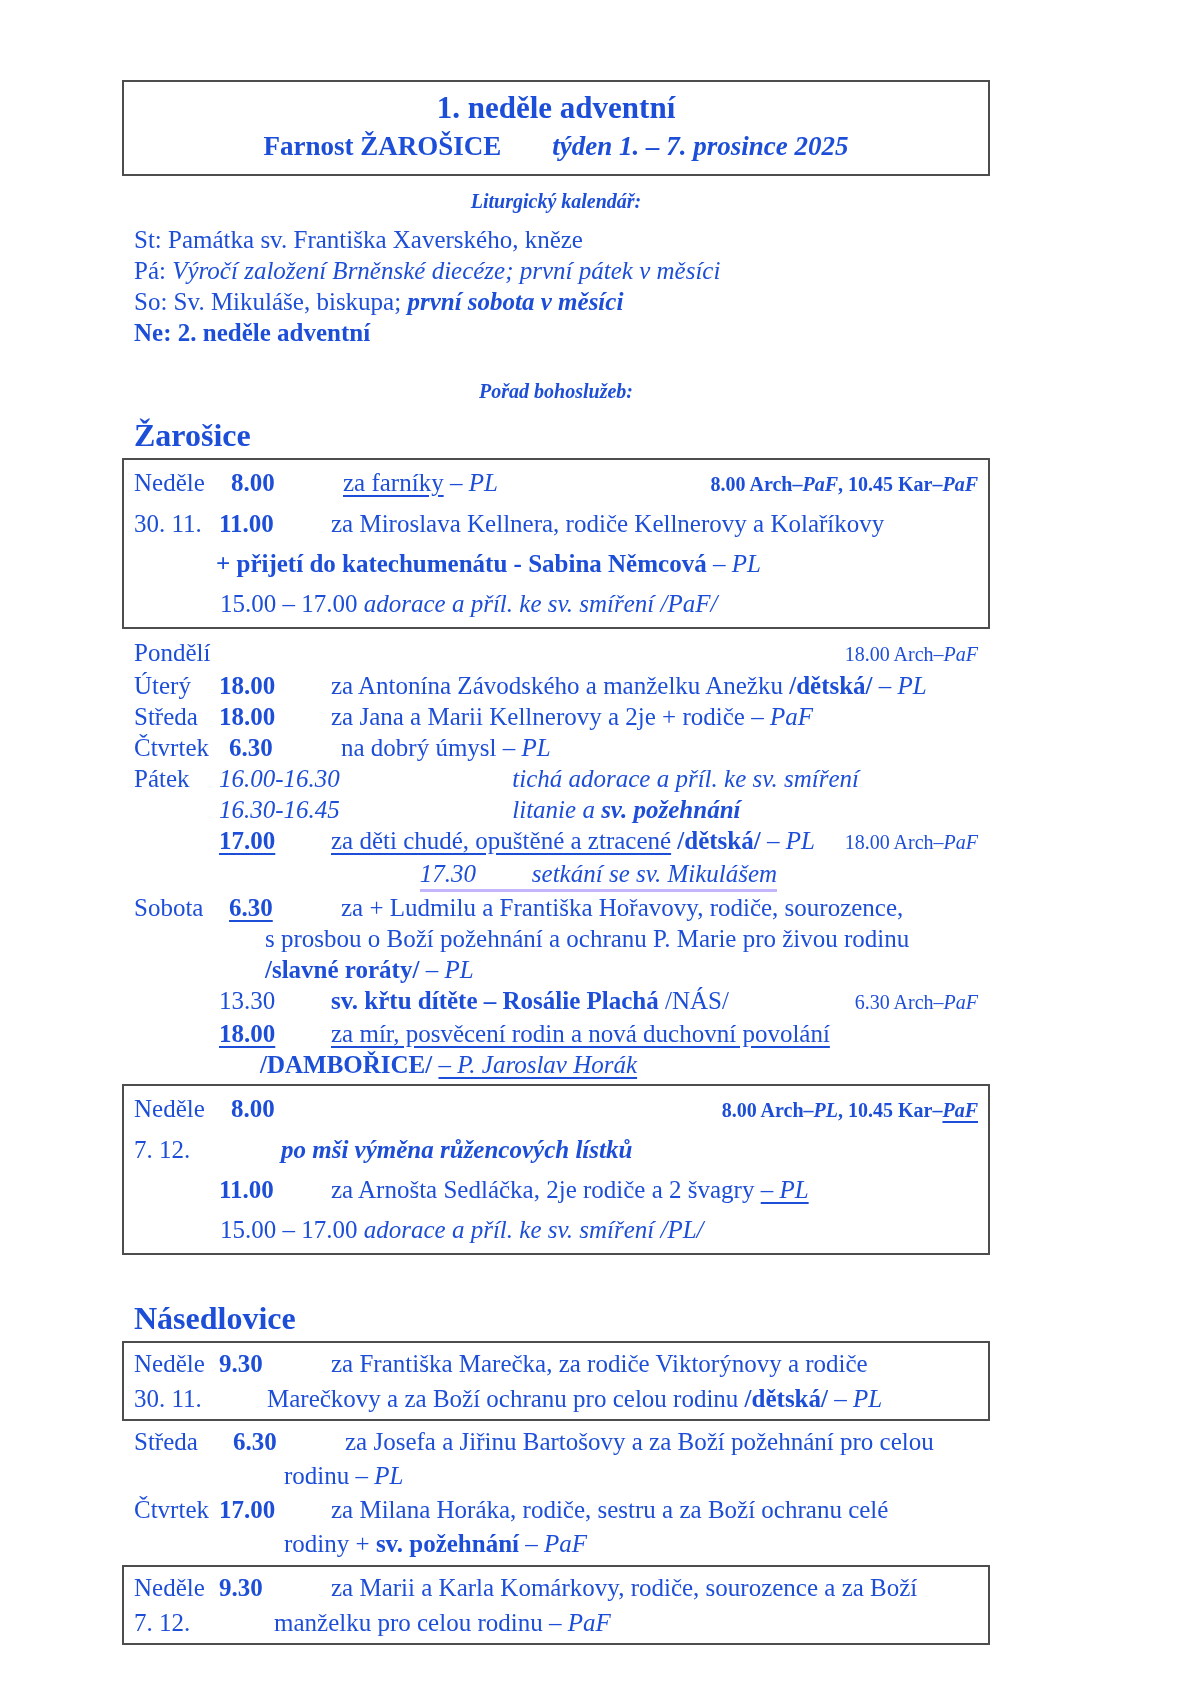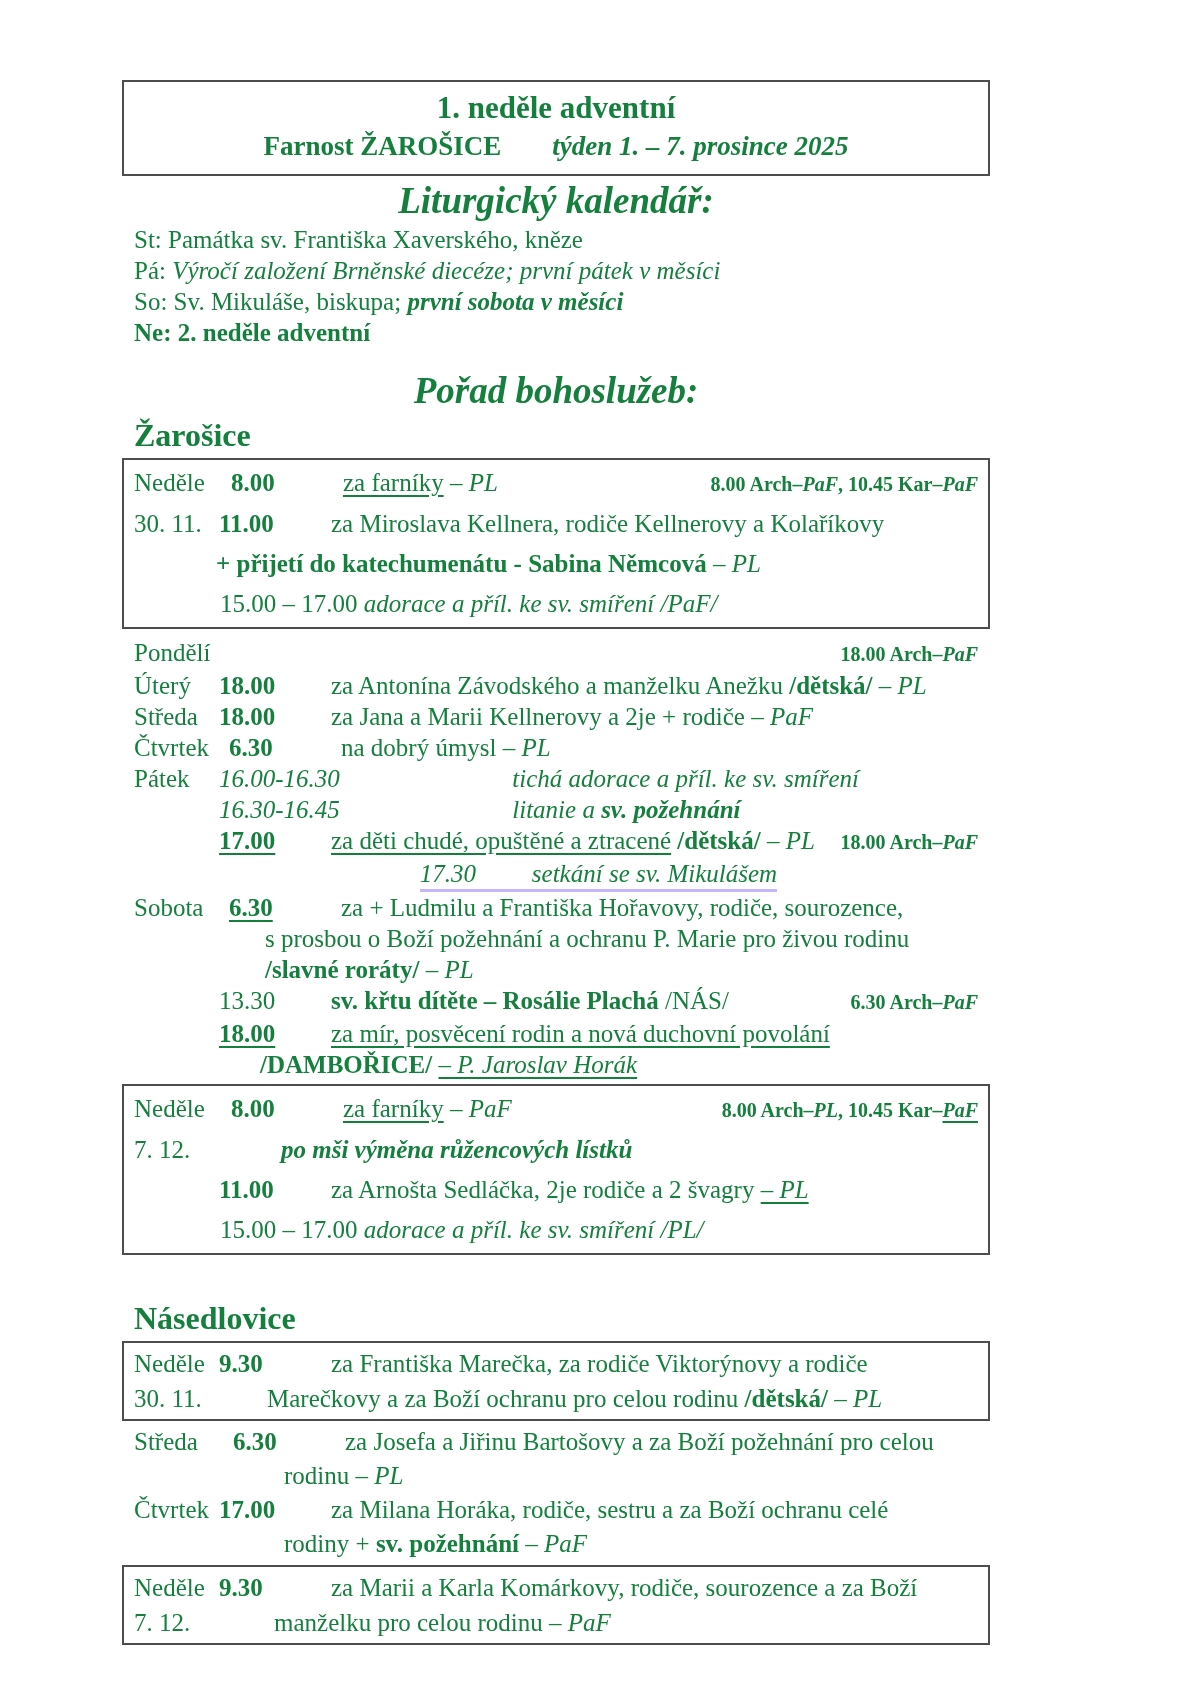--- a/index.html
+++ b/index.html
@@ -5,7 +5,7 @@
   html,body { margin:0; padding:0; background:#fff; }
   .page {
     width:1190px; height:1683px; box-sizing:border-box;
-    background:#fff; color:#15803d;
+    background:#fff; color:#1d4ed8;
     font-family:"Liberation Serif","DejaVu Serif",serif;
     padding:80px 200px 0 122px;
     overflow:hidden;

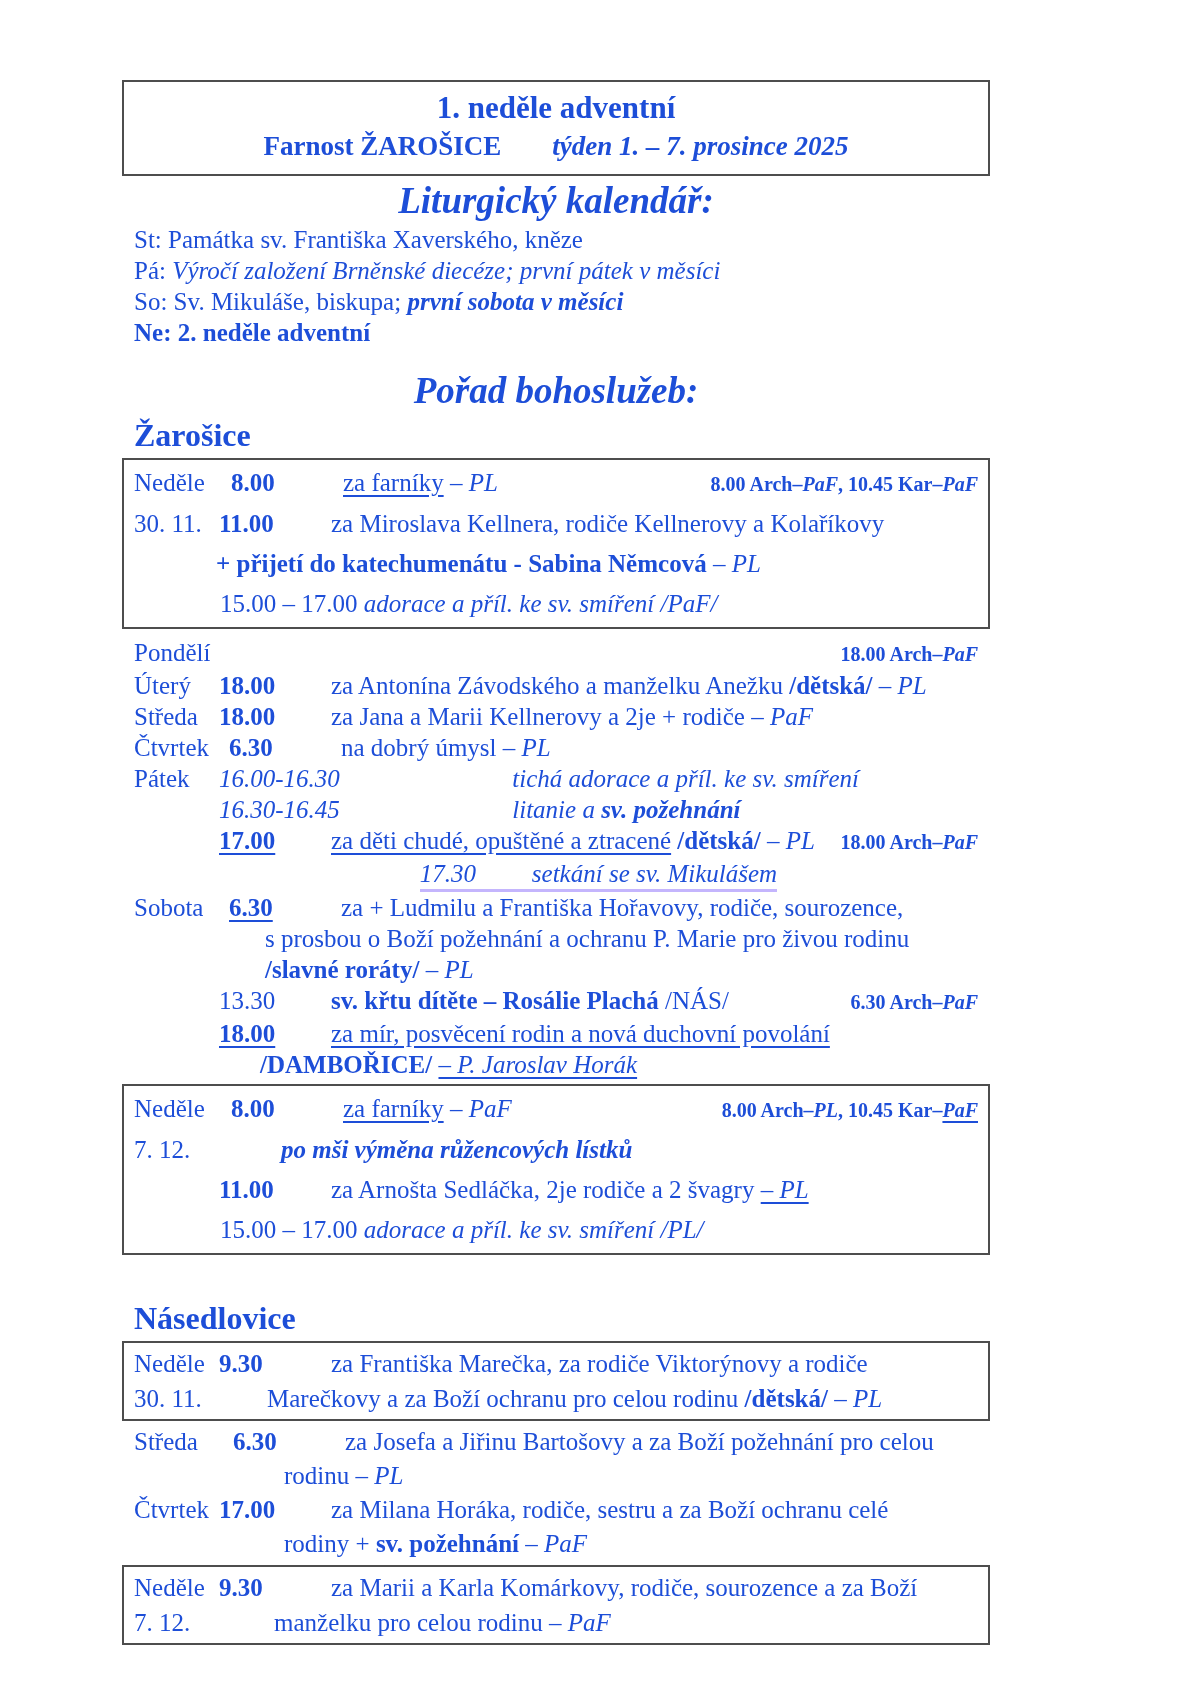--- a/index.html
+++ b/index.html
@@ -22,7 +22,7 @@
   .h-left  { font-weight:bold; }
   .h-right { font-weight:bold; font-style:italic; }
 
-  .center-head { font-size:37px; line-height:42px; font-weight:bold; font-style:italic; text-align:center; }
+  .center-head { font-size:20px; line-height:42px; font-weight:bold; font-style:italic; text-align:center; }
   .cal-items { padding-left:12px; margin-top:2px; }
   .cal-item  { font-size:25px; line-height:31px; }
 

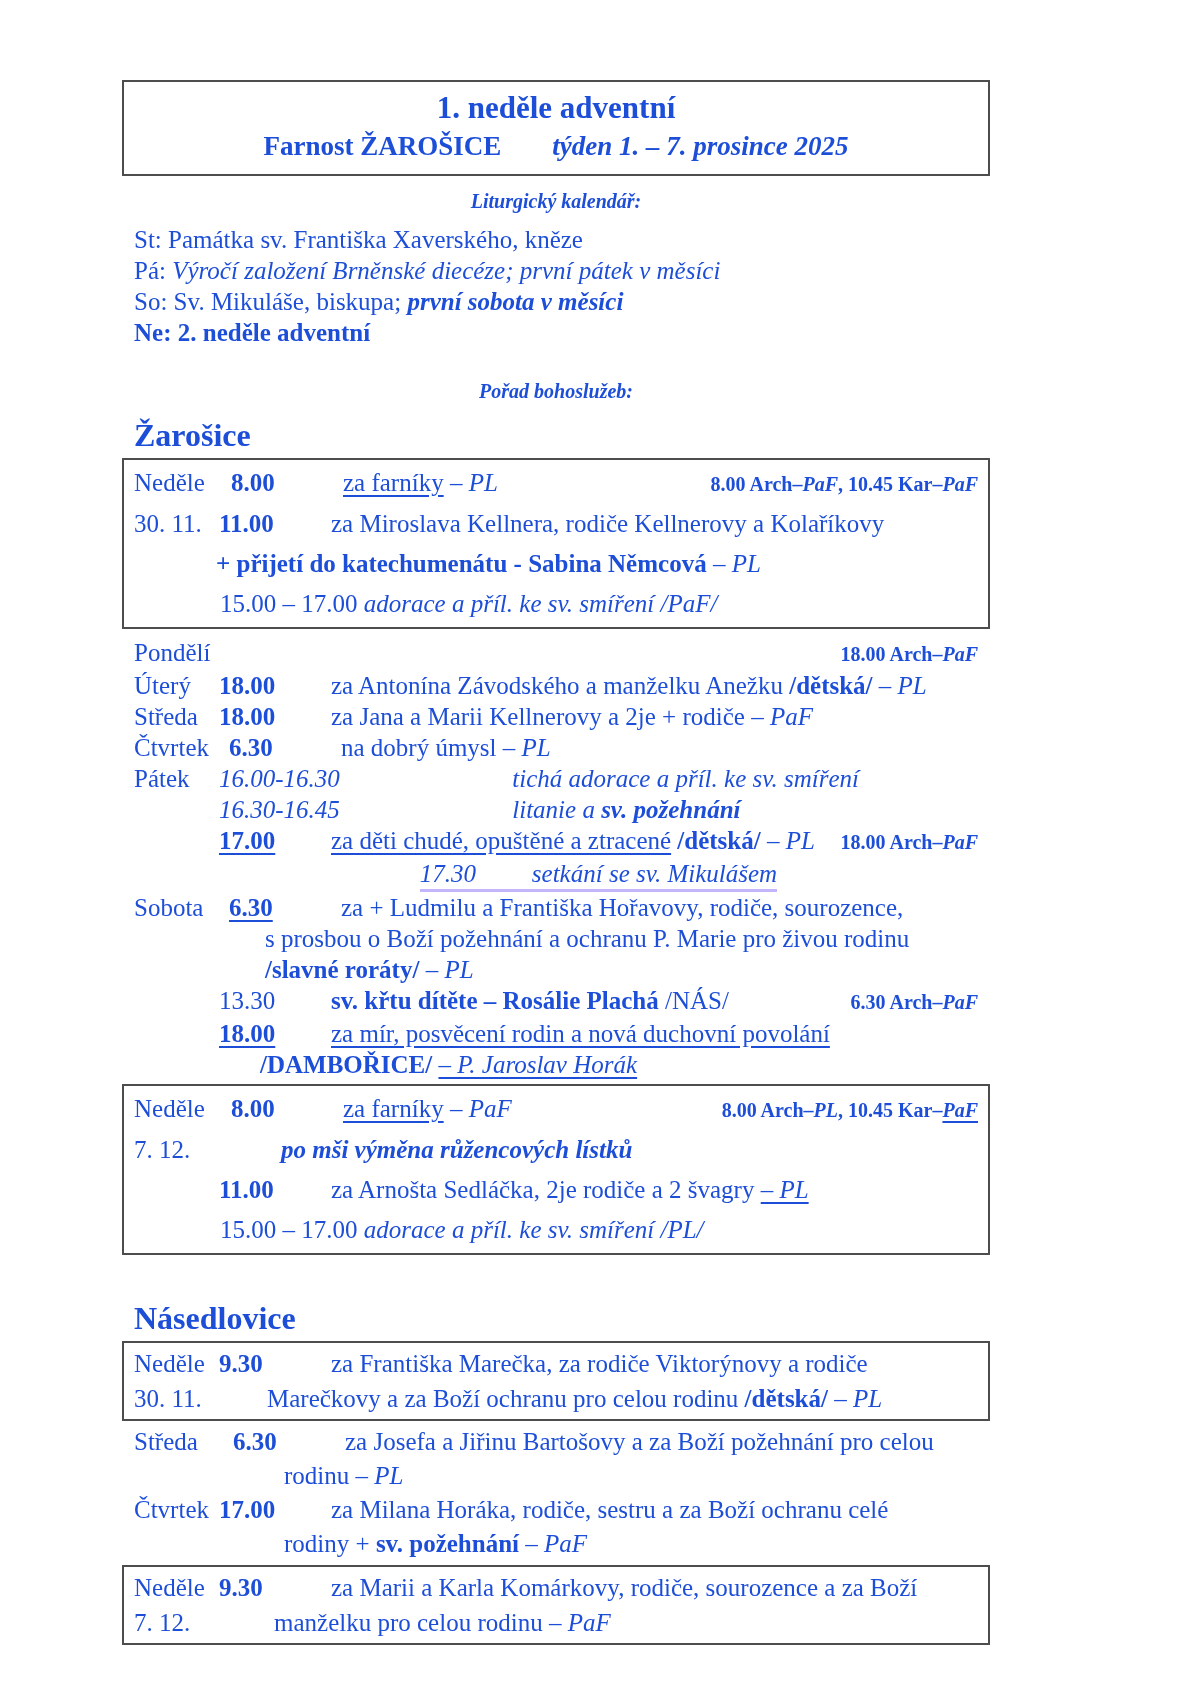--- a/index.html
+++ b/index.html
@@ -37,7 +37,7 @@
   .time { flex:0 0 112px; }
   .txt  { flex:1 1 auto; white-space:nowrap; }
   .note { font-size:25px; font-style:italic; }
-  .rt   { margin-left:auto; font-size:20px; white-space:nowrap;font-weight:bold; }
+  .rt   { margin-left:auto; font-size:20px; white-space:nowrap; }
   .rtb  { font-weight:bold; }
   .fri-time { display:inline-block; width:287px; font-style:italic; }
   .ugroup { display:inline-flex; border-bottom:3px solid #c4b5fd; font-weight:normal; font-style:italic; }

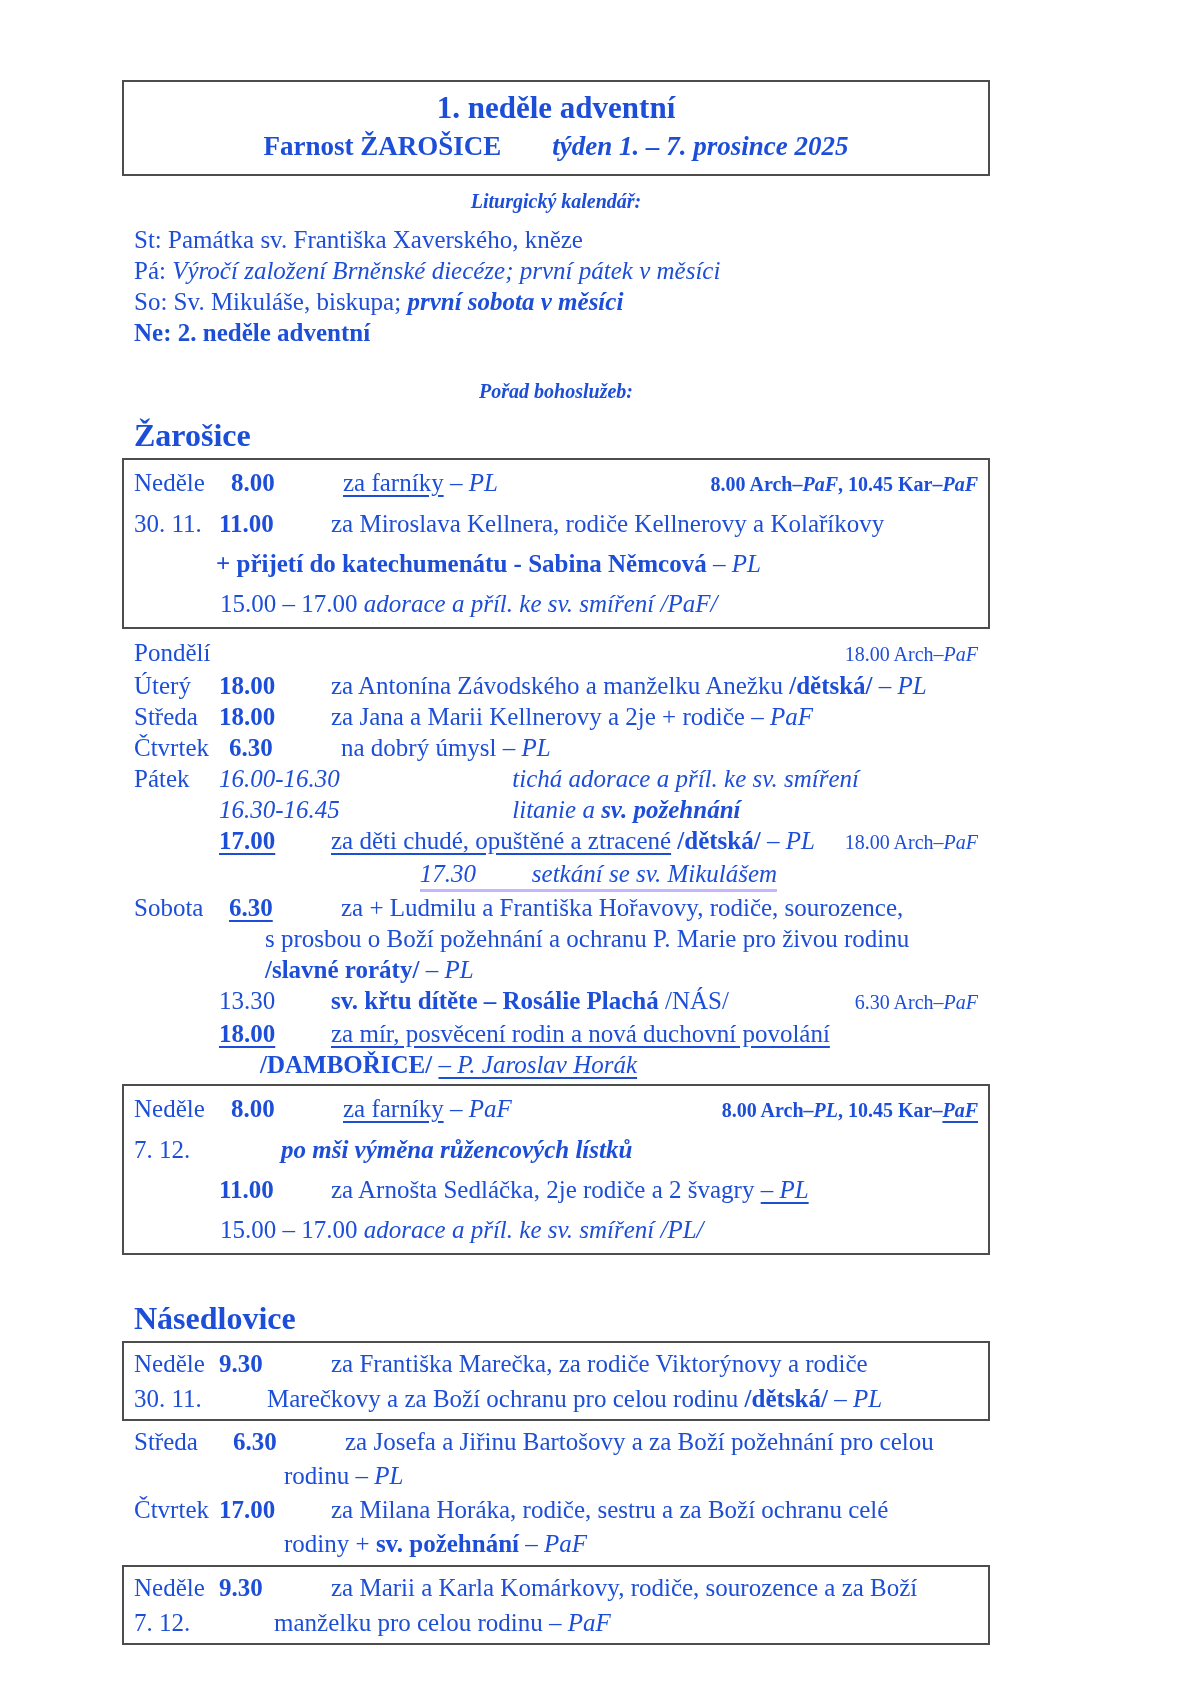--- a/index.html
+++ b/index.html
@@ -213,10 +213,6 @@
     <div class="row">
       <span class="day">Neděle</span>
       <span class="time b" style="padding-left:12px;">8.00</span>
-      <span class="txt">
-        <span class="u">za farníky</span>
-        <span class="note">– PaF</span>
-      </span>
       <span class="rt rtb"><span>8.00 Arch–</span><span class="i">PL</span><span>, 10.45 Kar–</span><span class="i u">PaF</span></span>
     </div>
     <div class="row">

